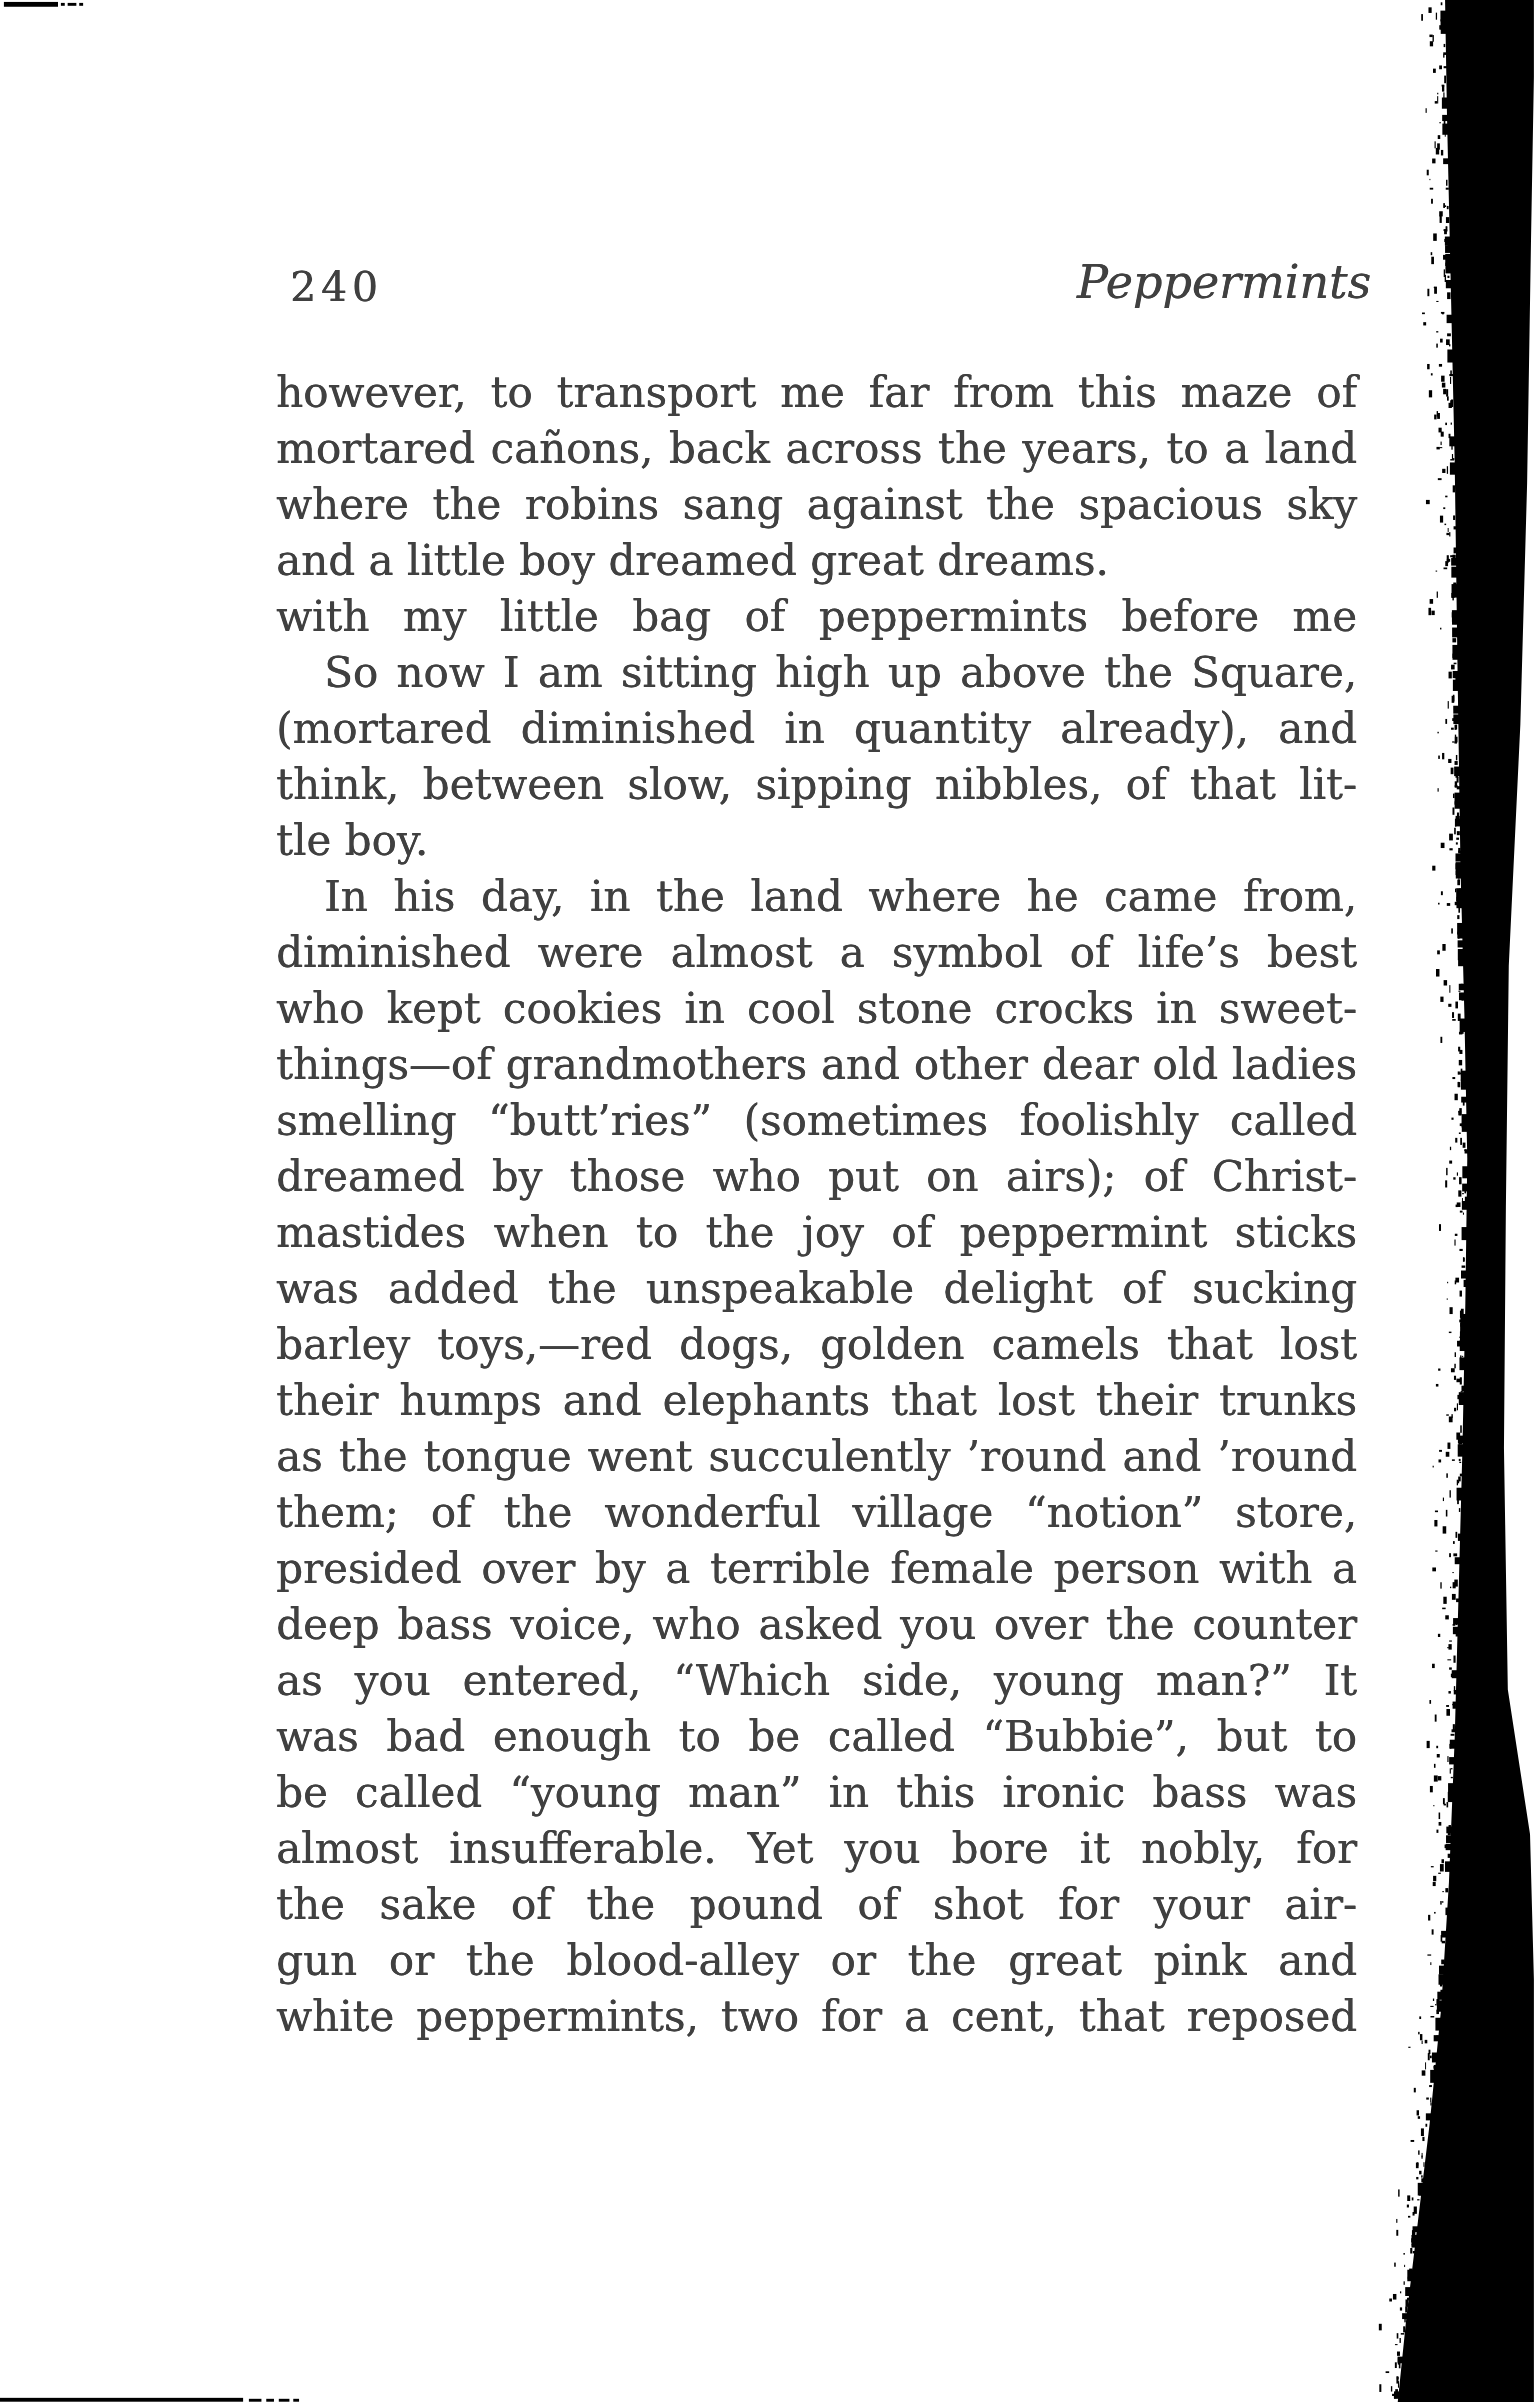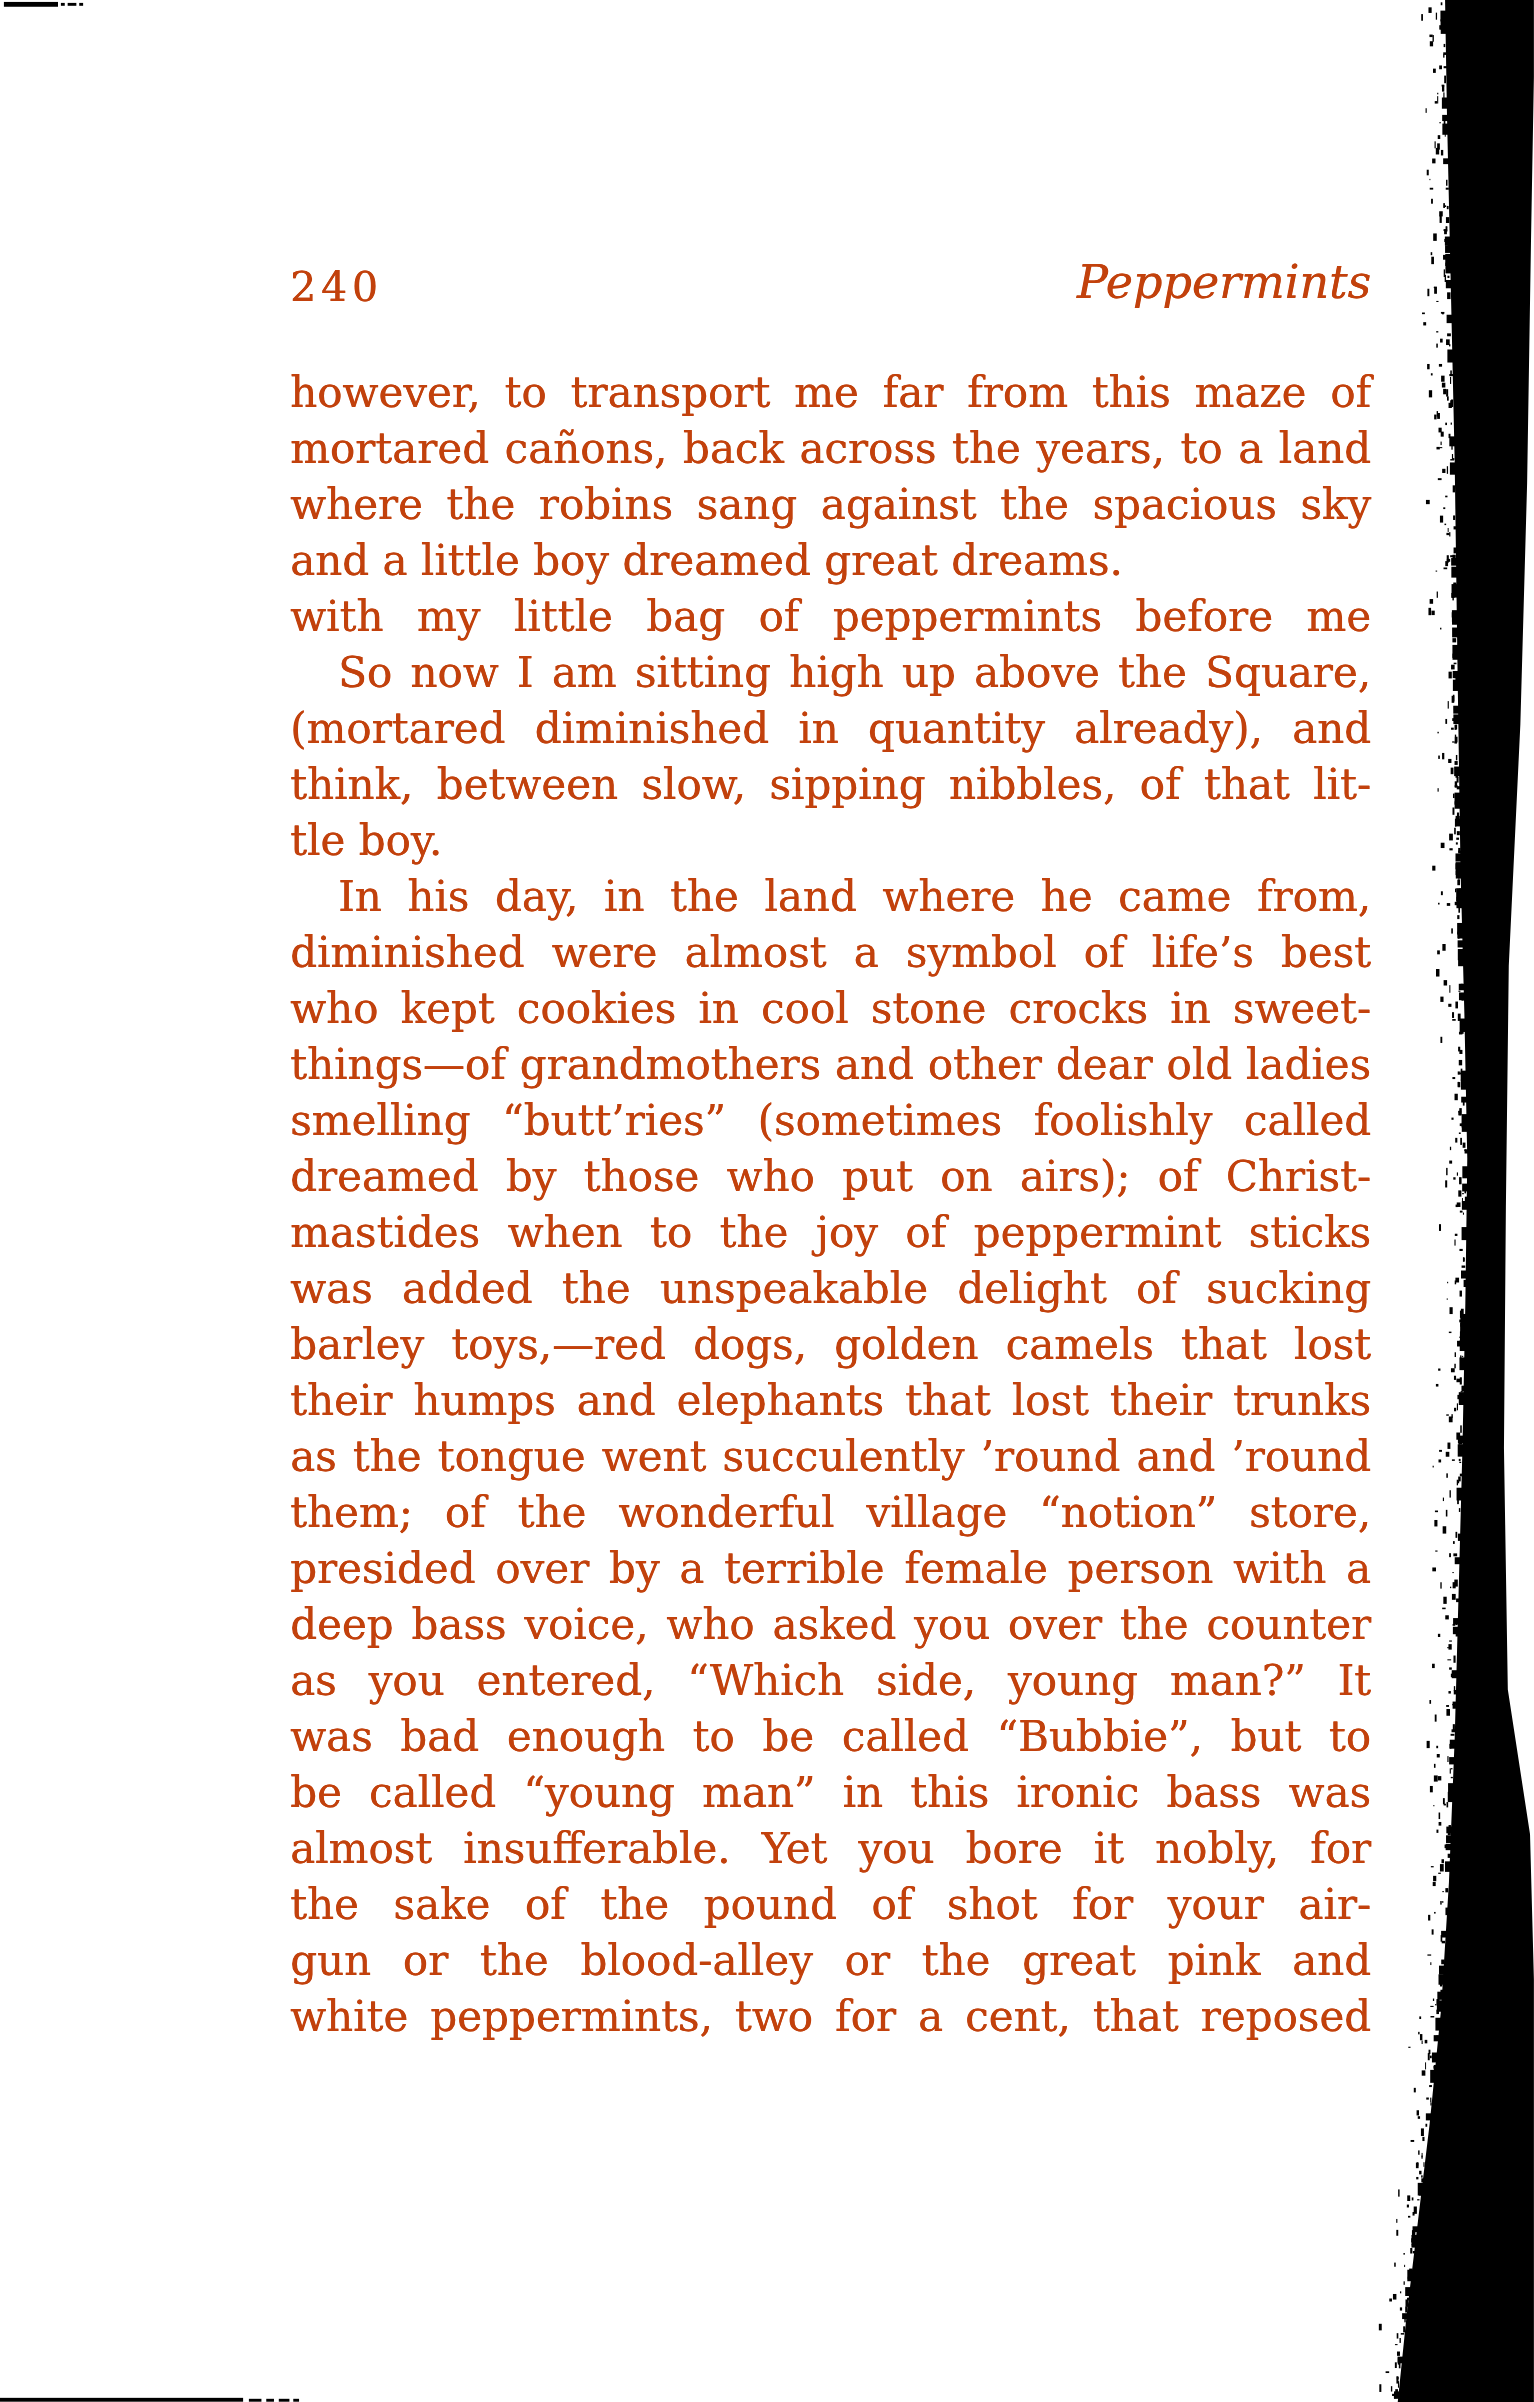--- a/index.html
+++ b/index.html
@@ -7,7 +7,7 @@
     position:relative;
     width:1534px;height:2402px;
     background:#ffffff;
-    color:#c2410c;
+    color:#404040;
     font-family:"DejaVu Serif", serif;
     overflow:hidden;
     margin:0 auto;

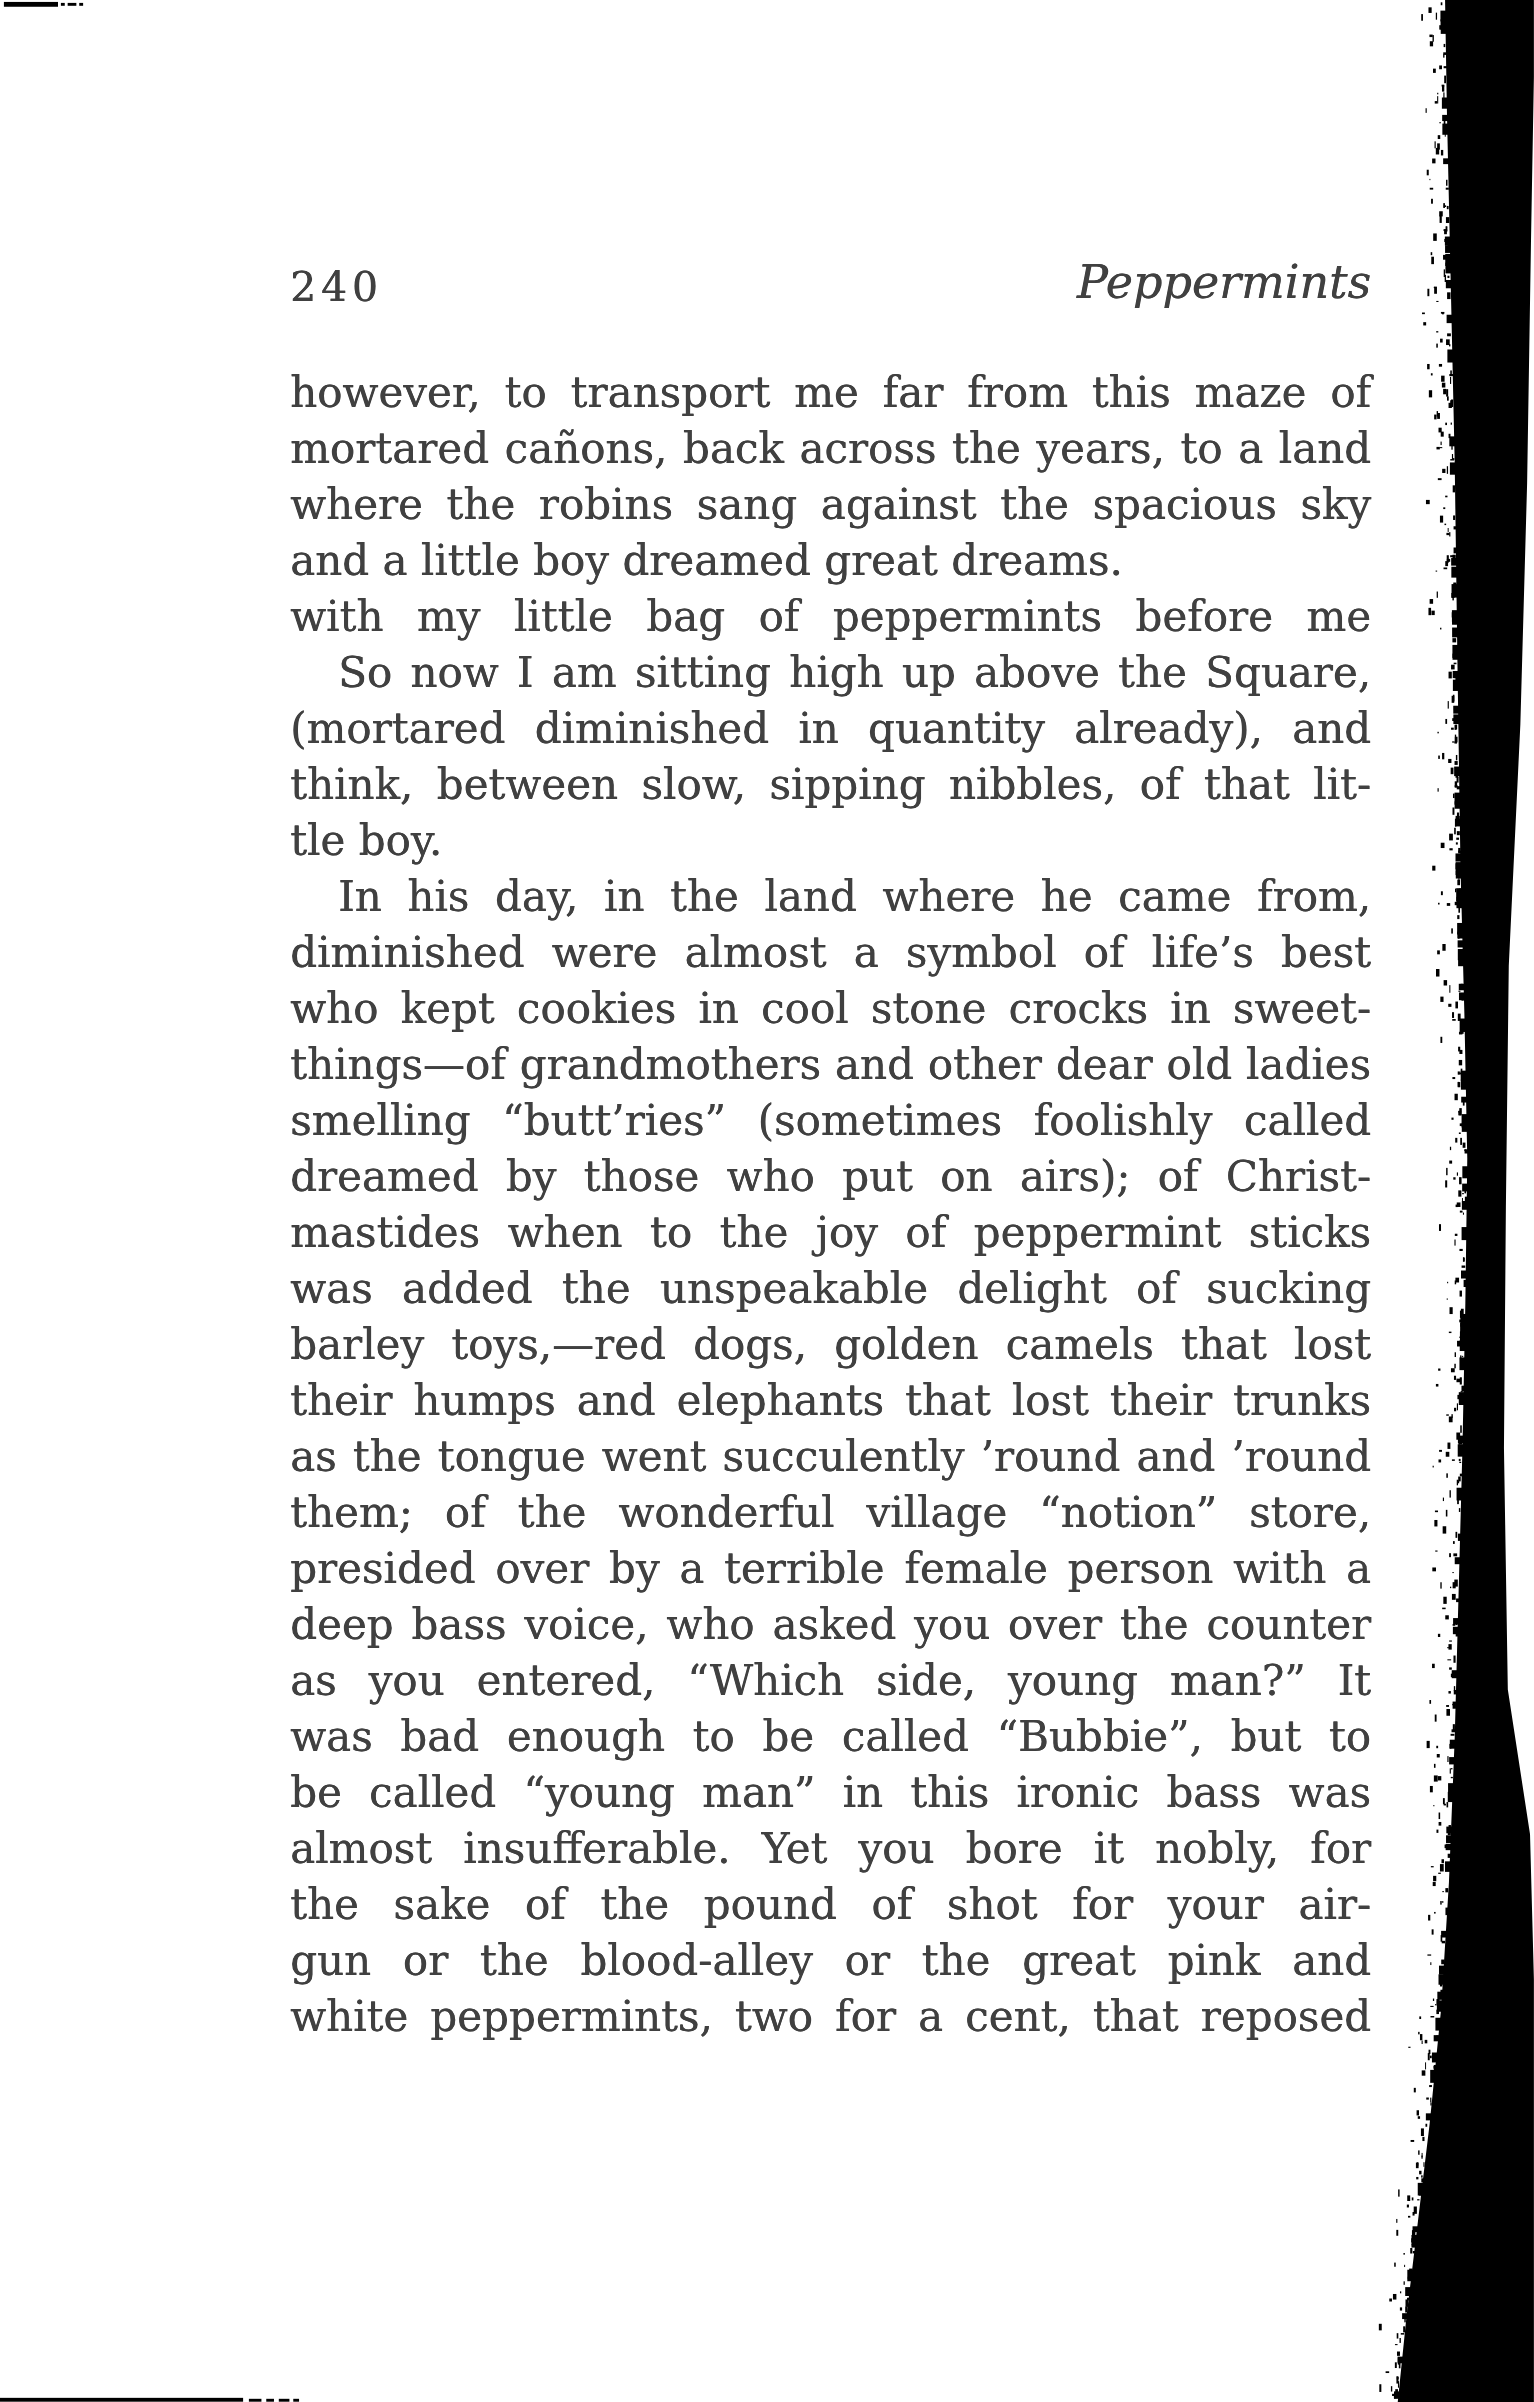--- a/index.html
+++ b/index.html
@@ -24,7 +24,7 @@
     text-shadow:0.4px 0 0 currentColor;
   }
   .body-text{
-    position:absolute;left:290px;top:365px;width:1081px;
+    position:absolute;left:276px;top:365px;width:1081px;
   }
   .line{
     height:56px;line-height:56px;font-size:42px;

